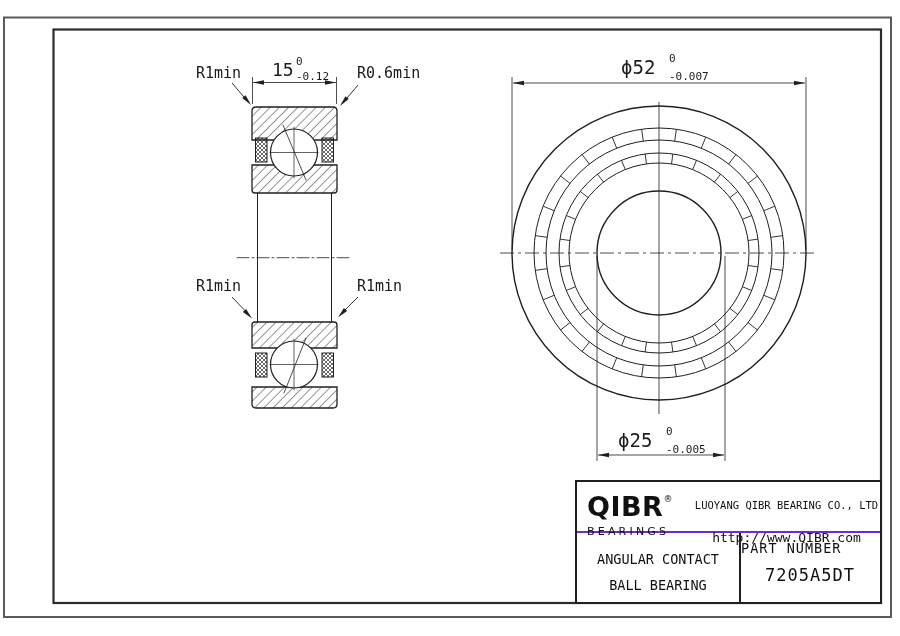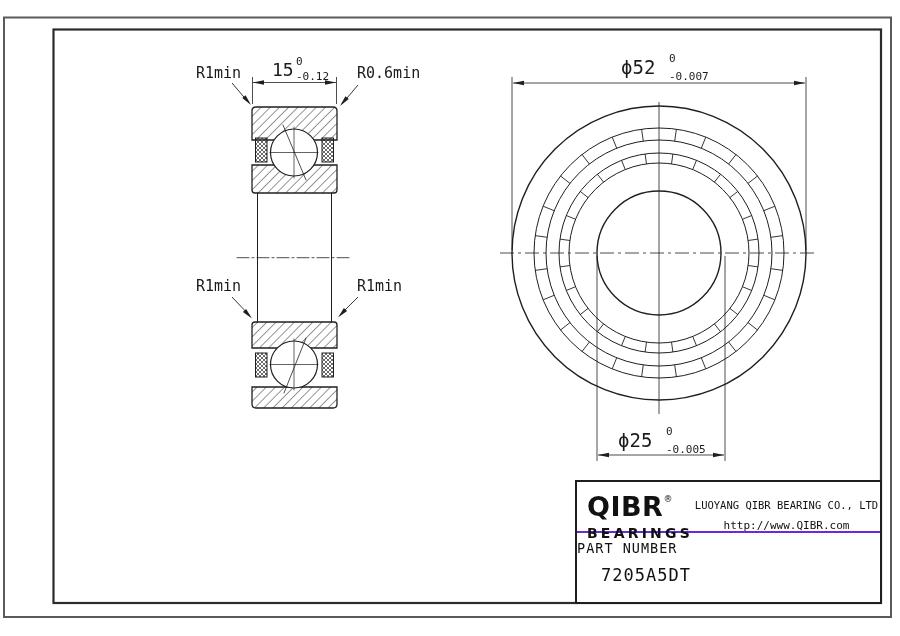--- a/index.html
+++ b/index.html
@@ -19,8 +19,8 @@
   .logo-text{font-family:"DejaVu Sans","Liberation Sans",sans-serif;font-weight:900;
     font-size:27px;letter-spacing:0.5px;}
   .logo-reg{font-family:"DejaVu Sans",sans-serif;font-size:9px;vertical-align:14px;}
-  .logo-sub{font-family:"DejaVu Sans","Liberation Sans",sans-serif;font-weight:700;
-    font-size:14px;letter-spacing:3.2px;margin-top:1px;}
+  .logo-sub{font-family:"DejaVu Sans","Liberation Sans",sans-serif;font-weight:400;
+    font-size:11px;letter-spacing:3.2px;margin-top:1px;}
   .tb-company{flex:1;text-align:center;padding-top:16px;}
   .company-name{font-size:10.5px;line-height:15px;white-space:nowrap;}
   .company-url{font-size:11px;line-height:15px;margin-top:5px;white-space:nowrap;}

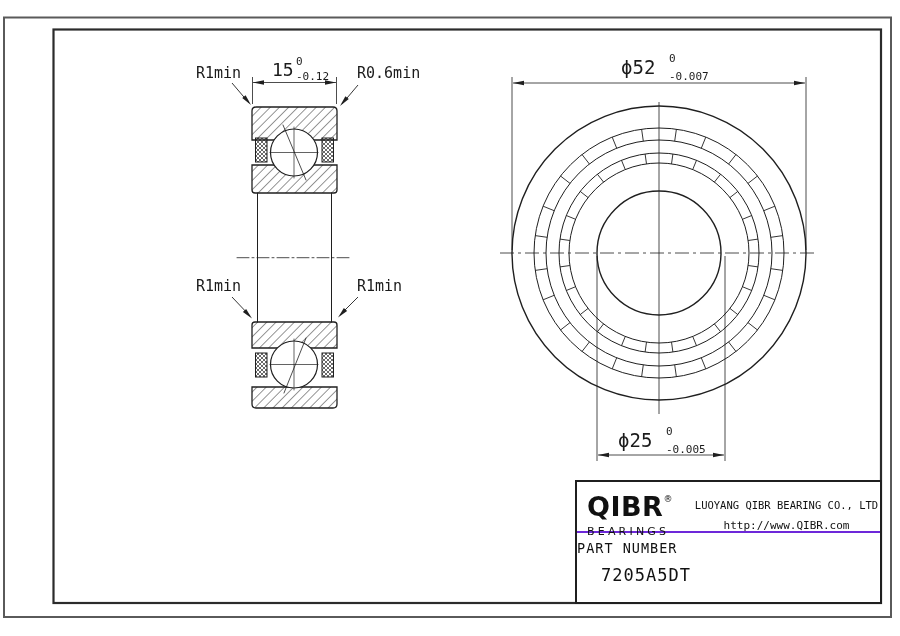--- a/index.html
+++ b/index.html
@@ -23,7 +23,7 @@
     font-size:11px;letter-spacing:3.2px;margin-top:1px;}
   .tb-company{flex:1;text-align:center;padding-top:16px;}
   .company-name{font-size:10.5px;line-height:15px;white-space:nowrap;}
-  .company-url{font-size:11px;line-height:15px;margin-top:5px;white-space:nowrap;}
+  .company-url{font-size:13px;line-height:15px;margin-top:17px;white-space:nowrap;}
   .tb-bottom{height:71px;display:flex;}
   .tb-product{width:164px;border-right:2px solid #1f1f1f;box-sizing:border-box;
     text-align:center;font-size:13.5px;padding-top:13px;line-height:26px;}

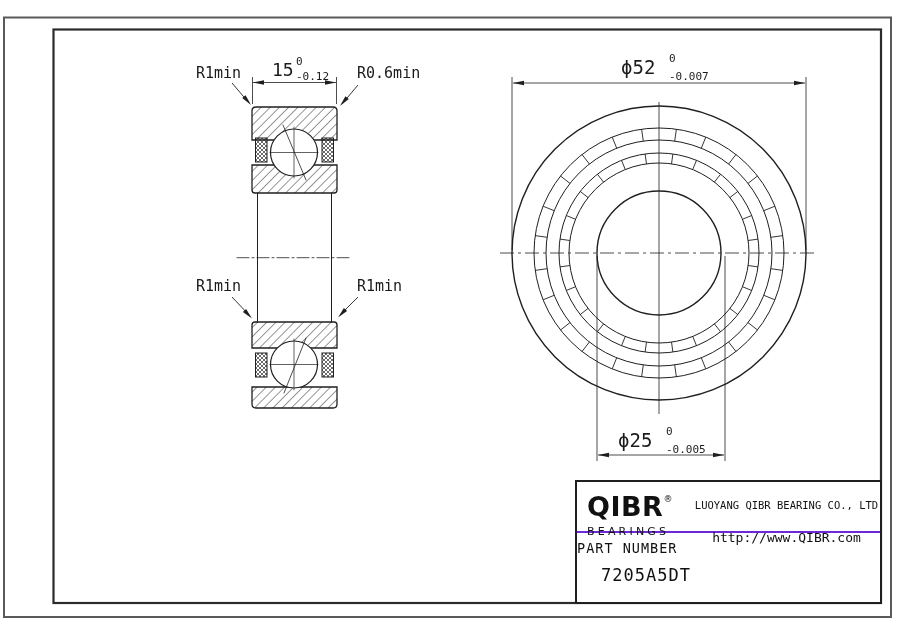--- a/index.html
+++ b/index.html
@@ -209,6 +209,10 @@
     </div>
   </div>
   <div class="tb-bottom">
+    <div class="tb-product">
+      <div>ANGULAR CONTACT</div>
+      <div>BALL BEARING</div>
+    </div>
     <div class="tb-part">
       <div class="part-label">PART NUMBER</div>
       <div class="part-number">7205A5DT</div>

